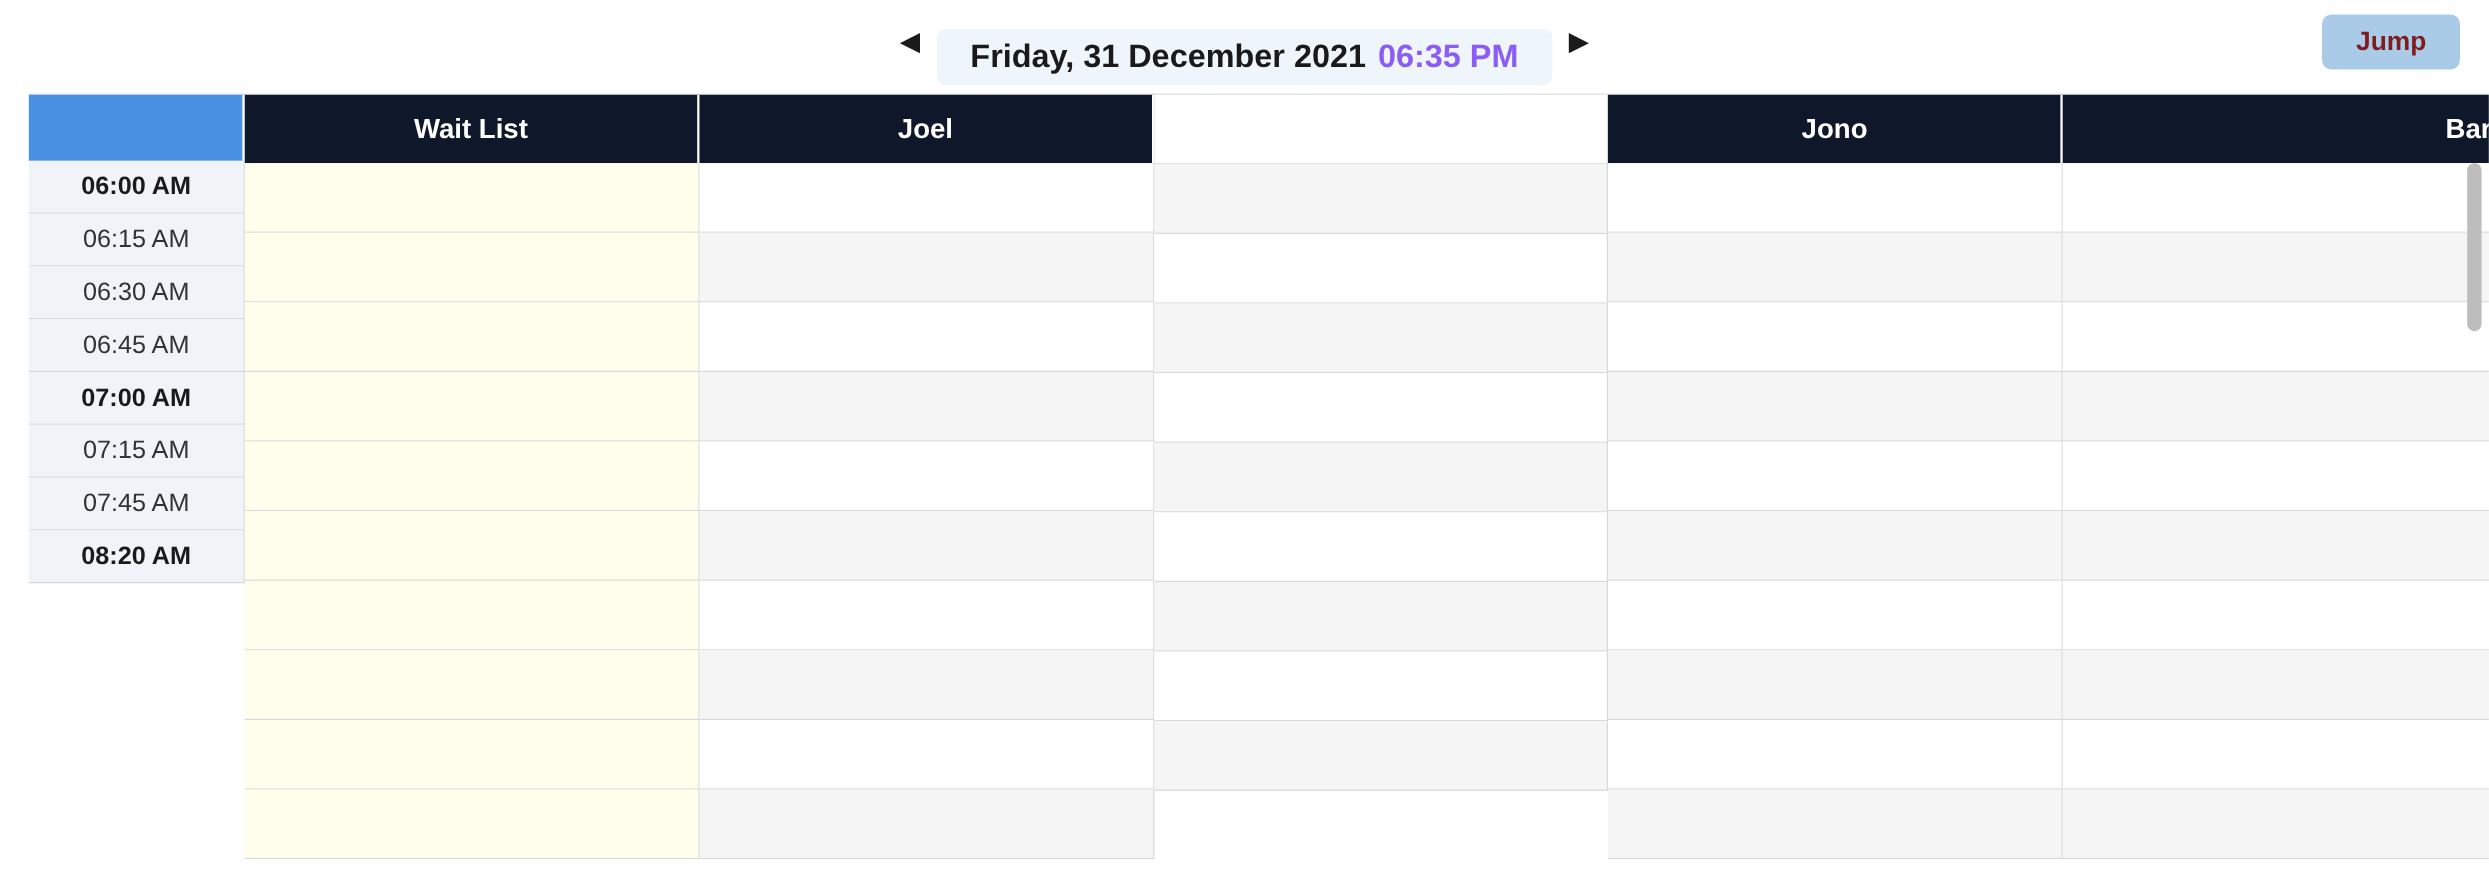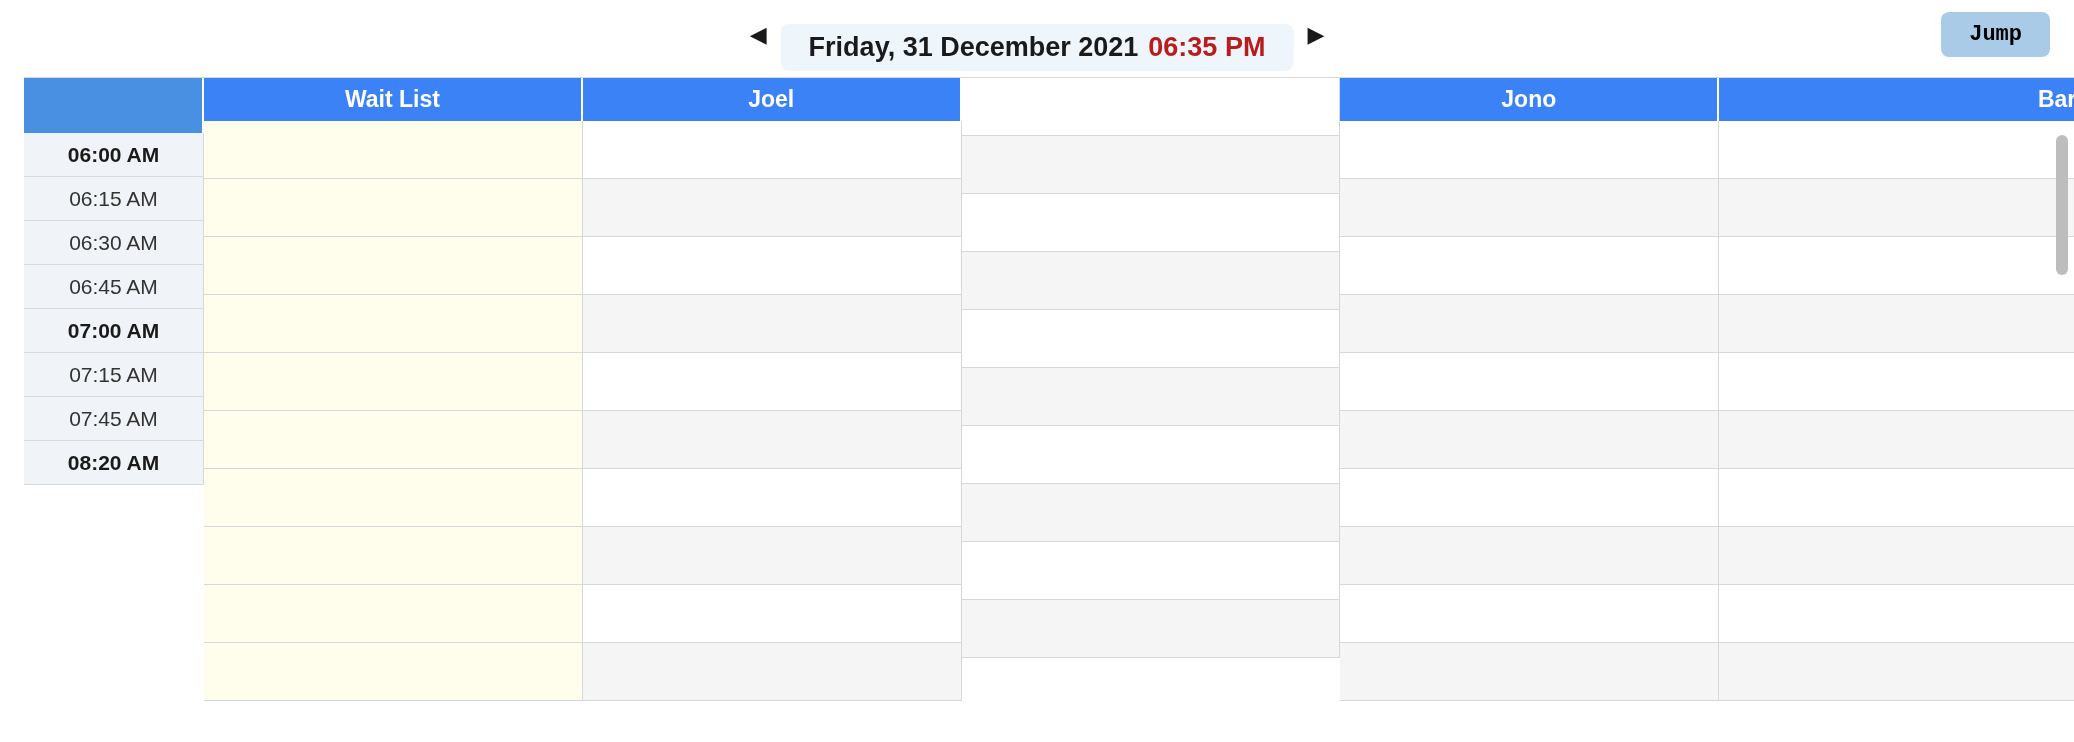--- a/index.html
+++ b/index.html
@@ -16,7 +16,7 @@
     .nav-arrow { cursor: pointer; font-size: 22px; color: #1a1a1a; user-select: none; padding: 0 8px; }
     .date-pill { background: #EEF5FB; border-radius: 8px; padding: 8px 28px; display: flex; align-items: center; gap: 10px; margin-top: 25px; }
     .date-text { font-size: 27px; font-weight: 700; color: #1a1a1a; }
-    .time-text { font-size: 27px; font-weight: 700; color: #b91c1c; }
+    .time-text { font-size: 27px; font-weight: 700; color: #8b5cf6; }
     
     .jump-btn { margin-left: auto; background: #A9CBE8; color: #000000; font-size: 22px; font-weight: 700; border: none; border-radius: 8px; padding: 10px 28px; cursor: pointer; font-family: Liberation Mono, monospace; }
     

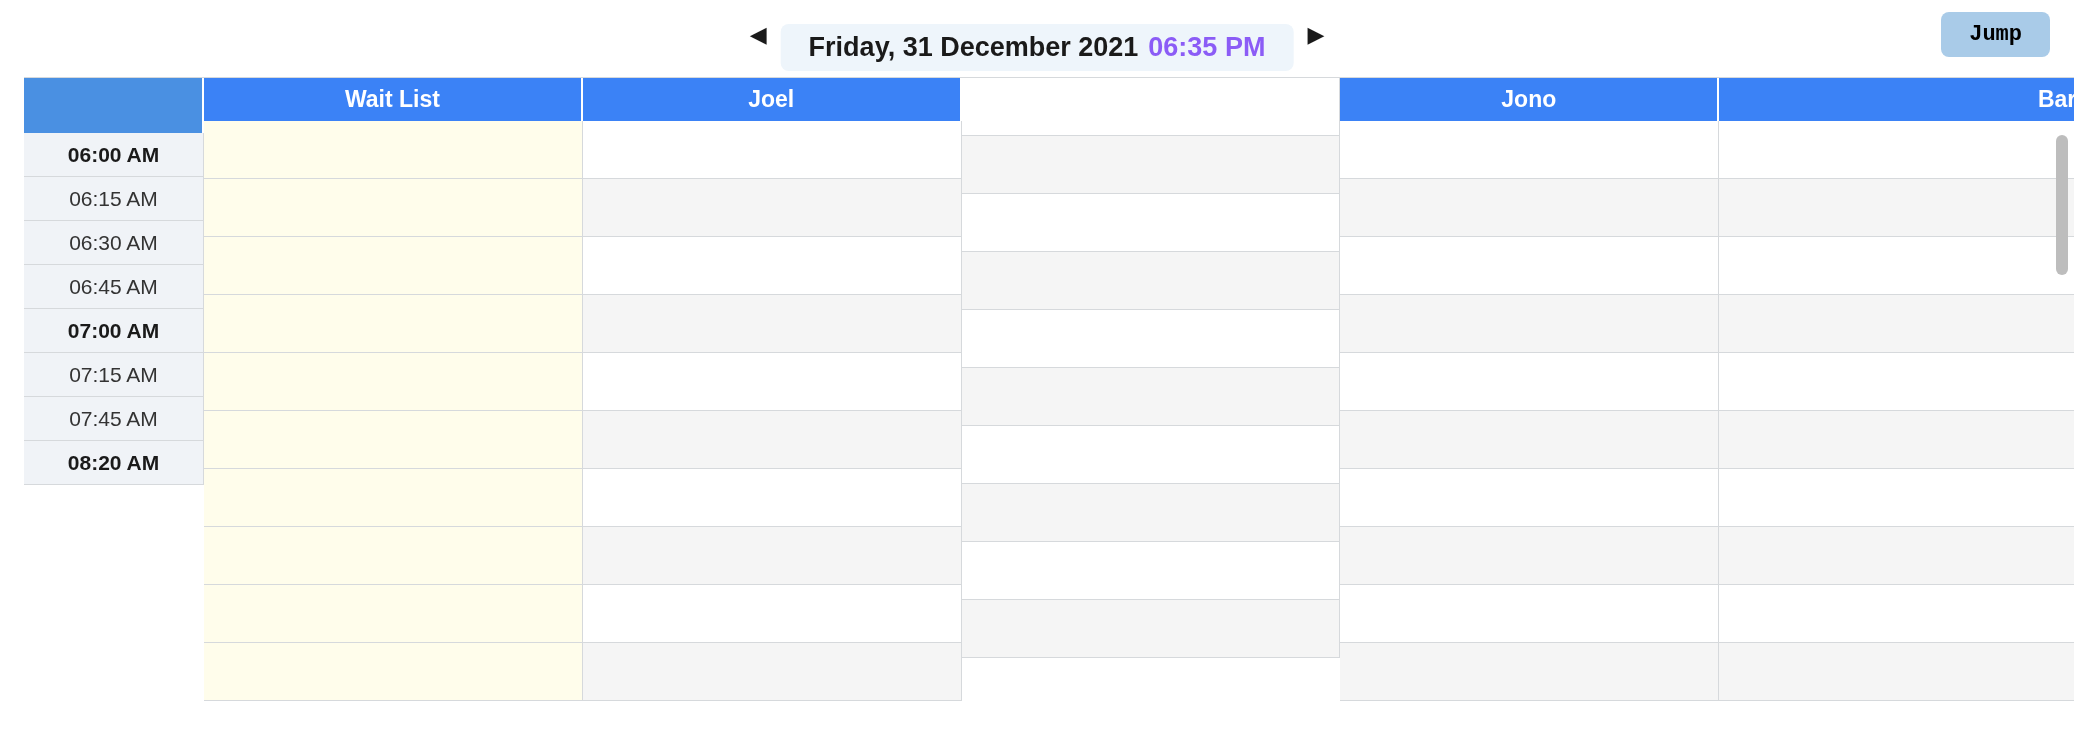--- a/index.html
+++ b/index.html
@@ -18,7 +18,7 @@
     .date-text { font-size: 27px; font-weight: 700; color: #1a1a1a; }
     .time-text { font-size: 27px; font-weight: 700; color: #8b5cf6; }
     
-    .jump-btn { margin-left: auto; background: #A9CBE8; color: #000000; font-size: 22px; font-weight: 700; border: none; border-radius: 8px; padding: 10px 28px; cursor: pointer; font-family: Liberation Mono, monospace; }
+    .jump-btn { margin-left: auto; background: #A9CBE8; color: #7f1d1d; font-size: 22px; font-weight: 700; border: none; border-radius: 8px; padding: 10px 28px; cursor: pointer; }
     
     .schedule-wrap { position: relative; margin: 0 24px; }
     .schedule { display: flex; border-top: 1px solid #d6d9dc; width: calc(100% + 48px); }

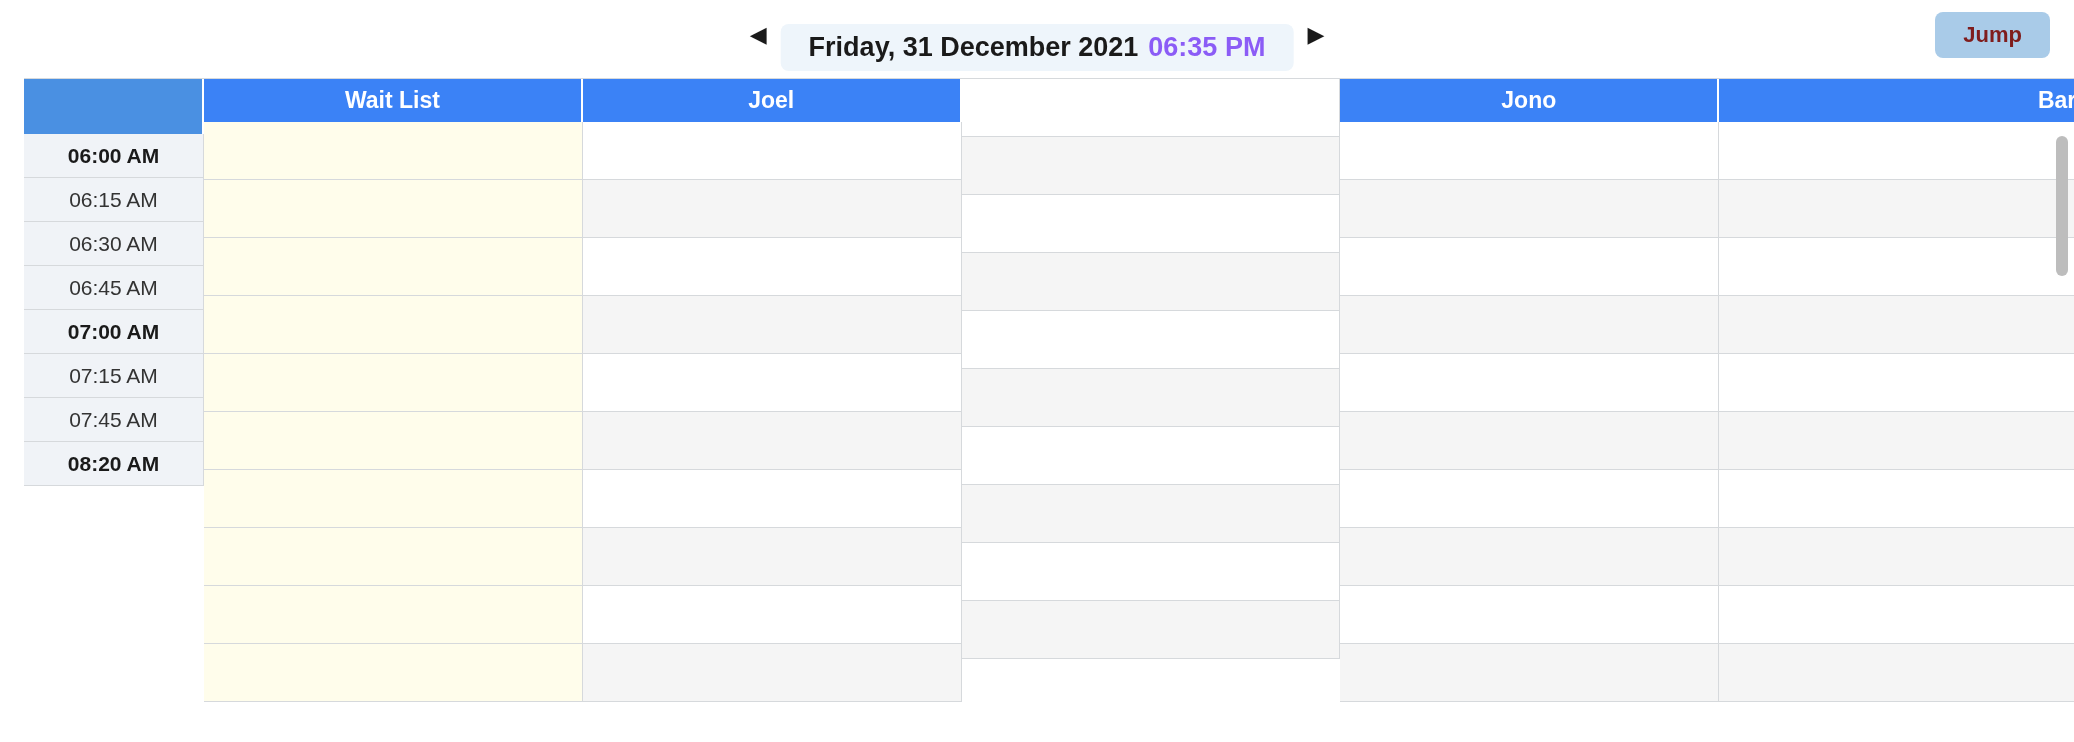--- a/index.html
+++ b/index.html
@@ -29,7 +29,7 @@
     .time-cell.hour { font-weight: 700; color: #1a1a1a; }
     
     .res-col { flex: 1; min-width: 220px; }
-    .res-header { height: 43px; background: #3b82f6; color: #fff; font-size: 23px; font-weight: 700; display: flex; align-items: center; justify-content: center; border-right: 2px solid #fff; }
+    .res-header { height: 57px; background: #0f172a; color: #fff; font-size: 23px; font-weight: 700; display: flex; align-items: center; justify-content: center; border-right: 2px solid #fff; }
     .res-col:last-child .res-header { border-right: none; }
     .slot { height: 58px; border-right: 1px solid #d6d9dc; border-bottom: 1px solid #d6d9dc; cursor: pointer; }
     .slot.odd { background: #F5F5F5; }

